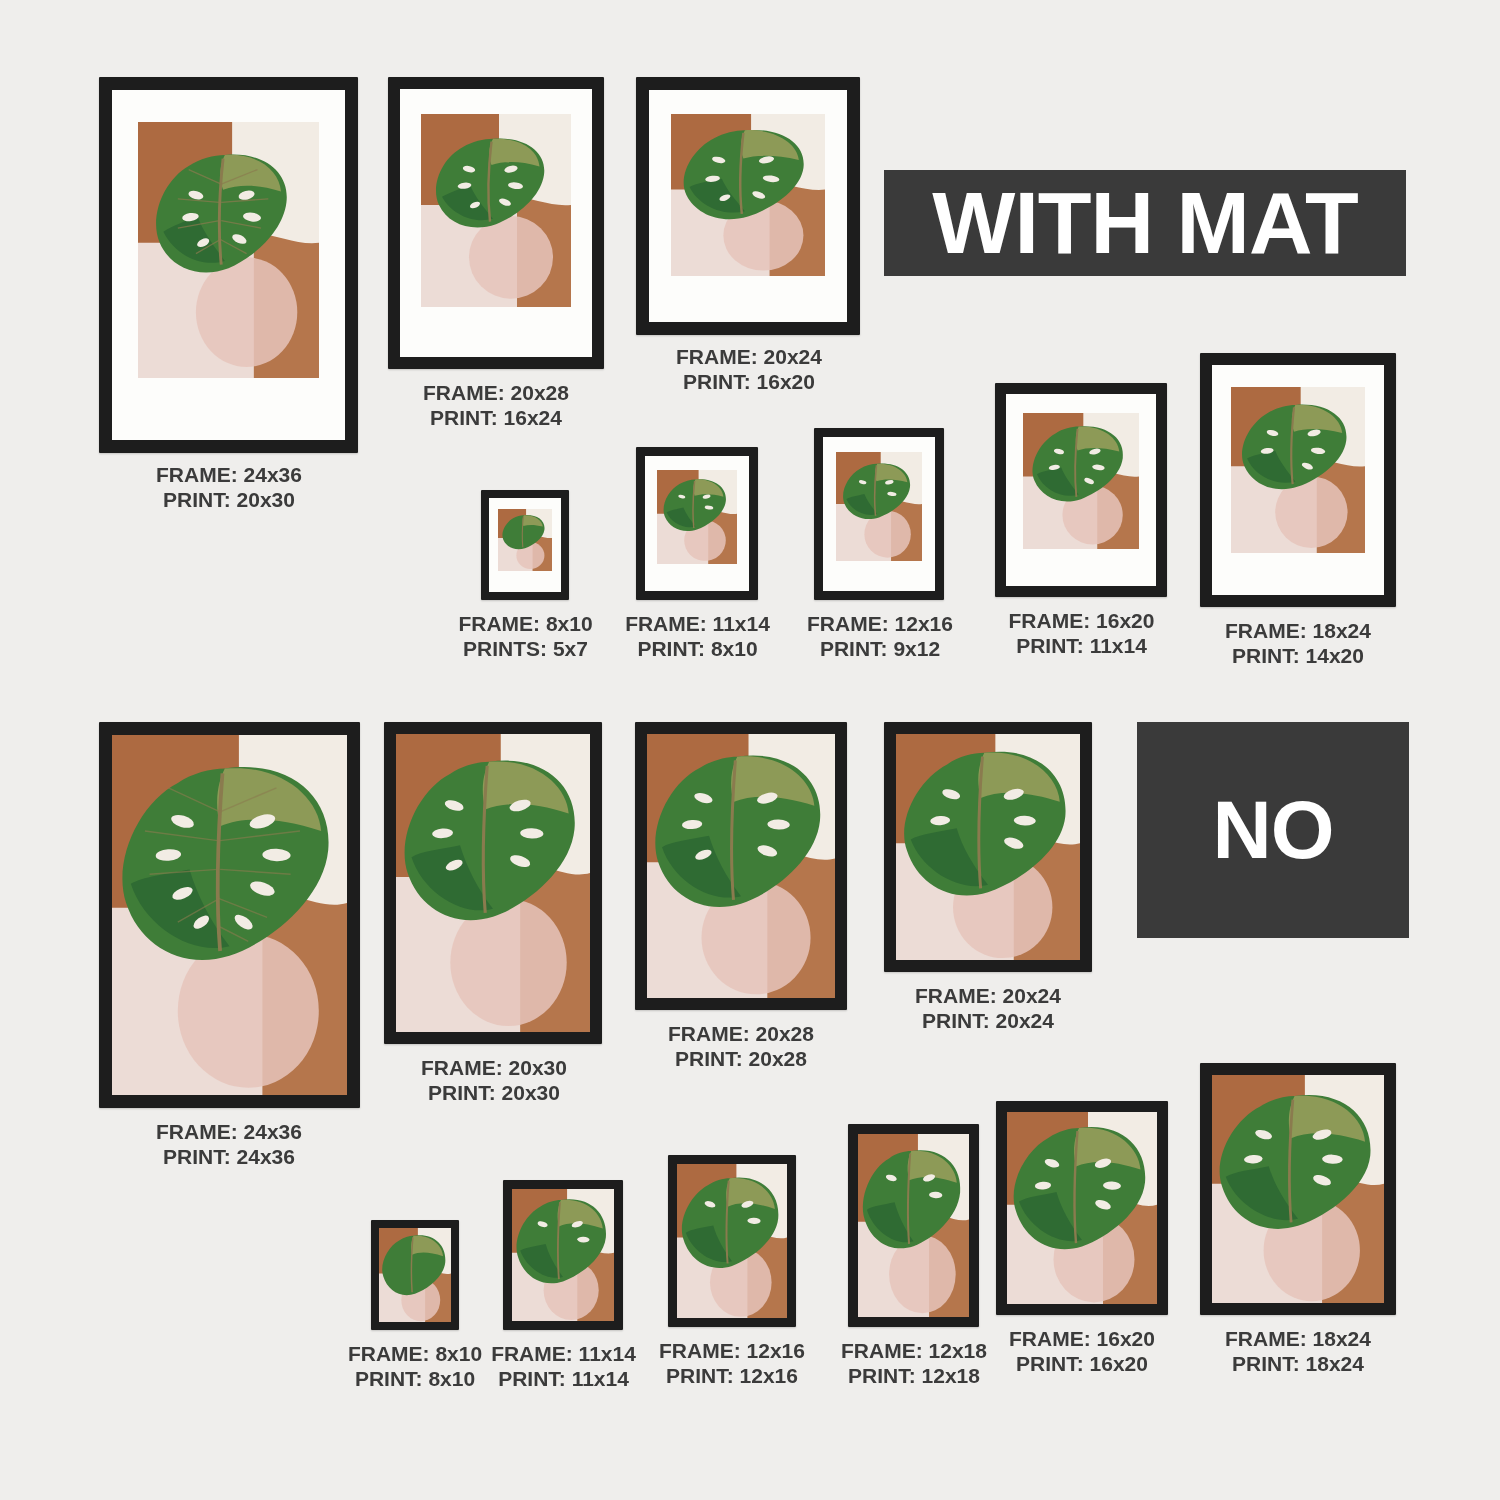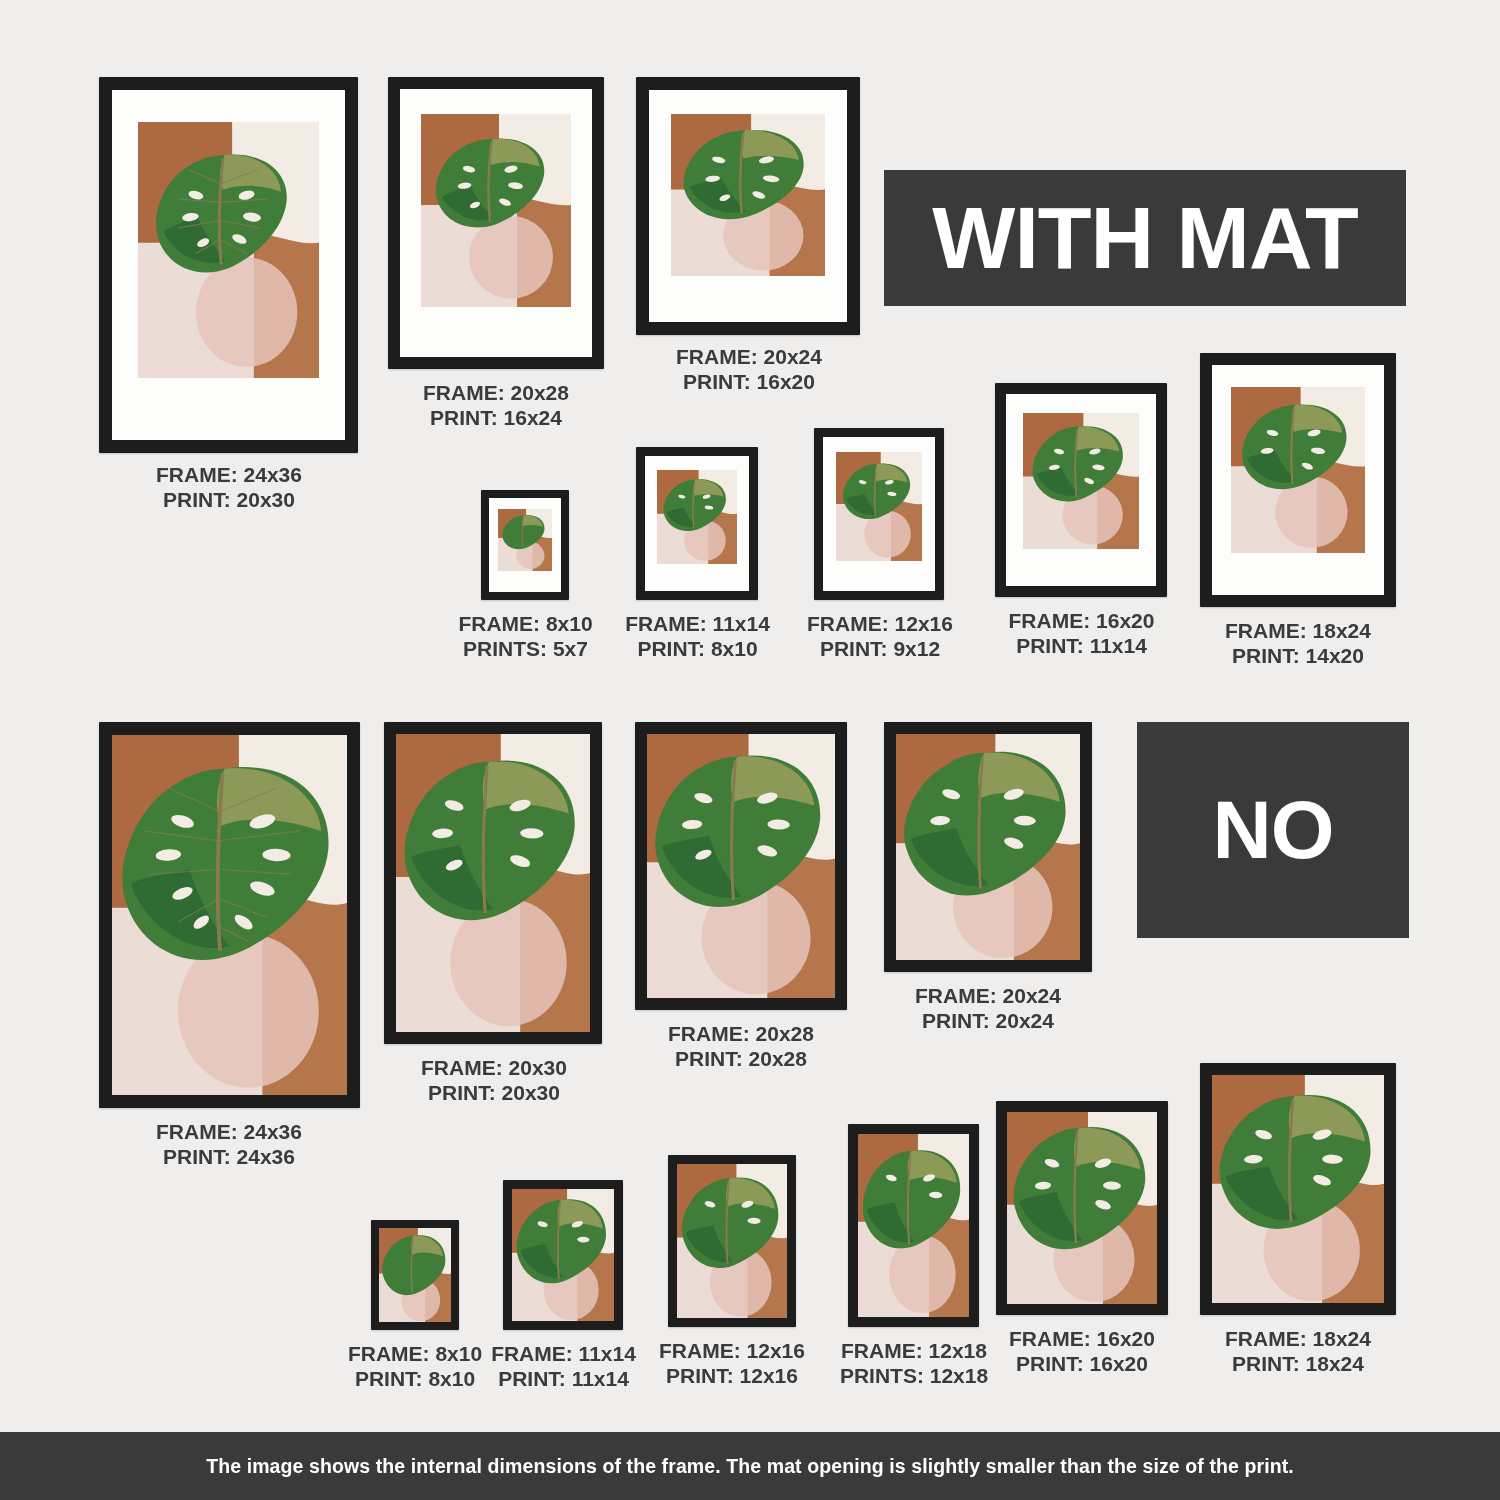--- a/index.html
+++ b/index.html
@@ -51,7 +51,7 @@
     left: 884px;
     top: 170px;
     width: 522px;
-    height: 136px;
+    height: 106px;
     font-size: 88px;
     letter-spacing: -1px;
   }

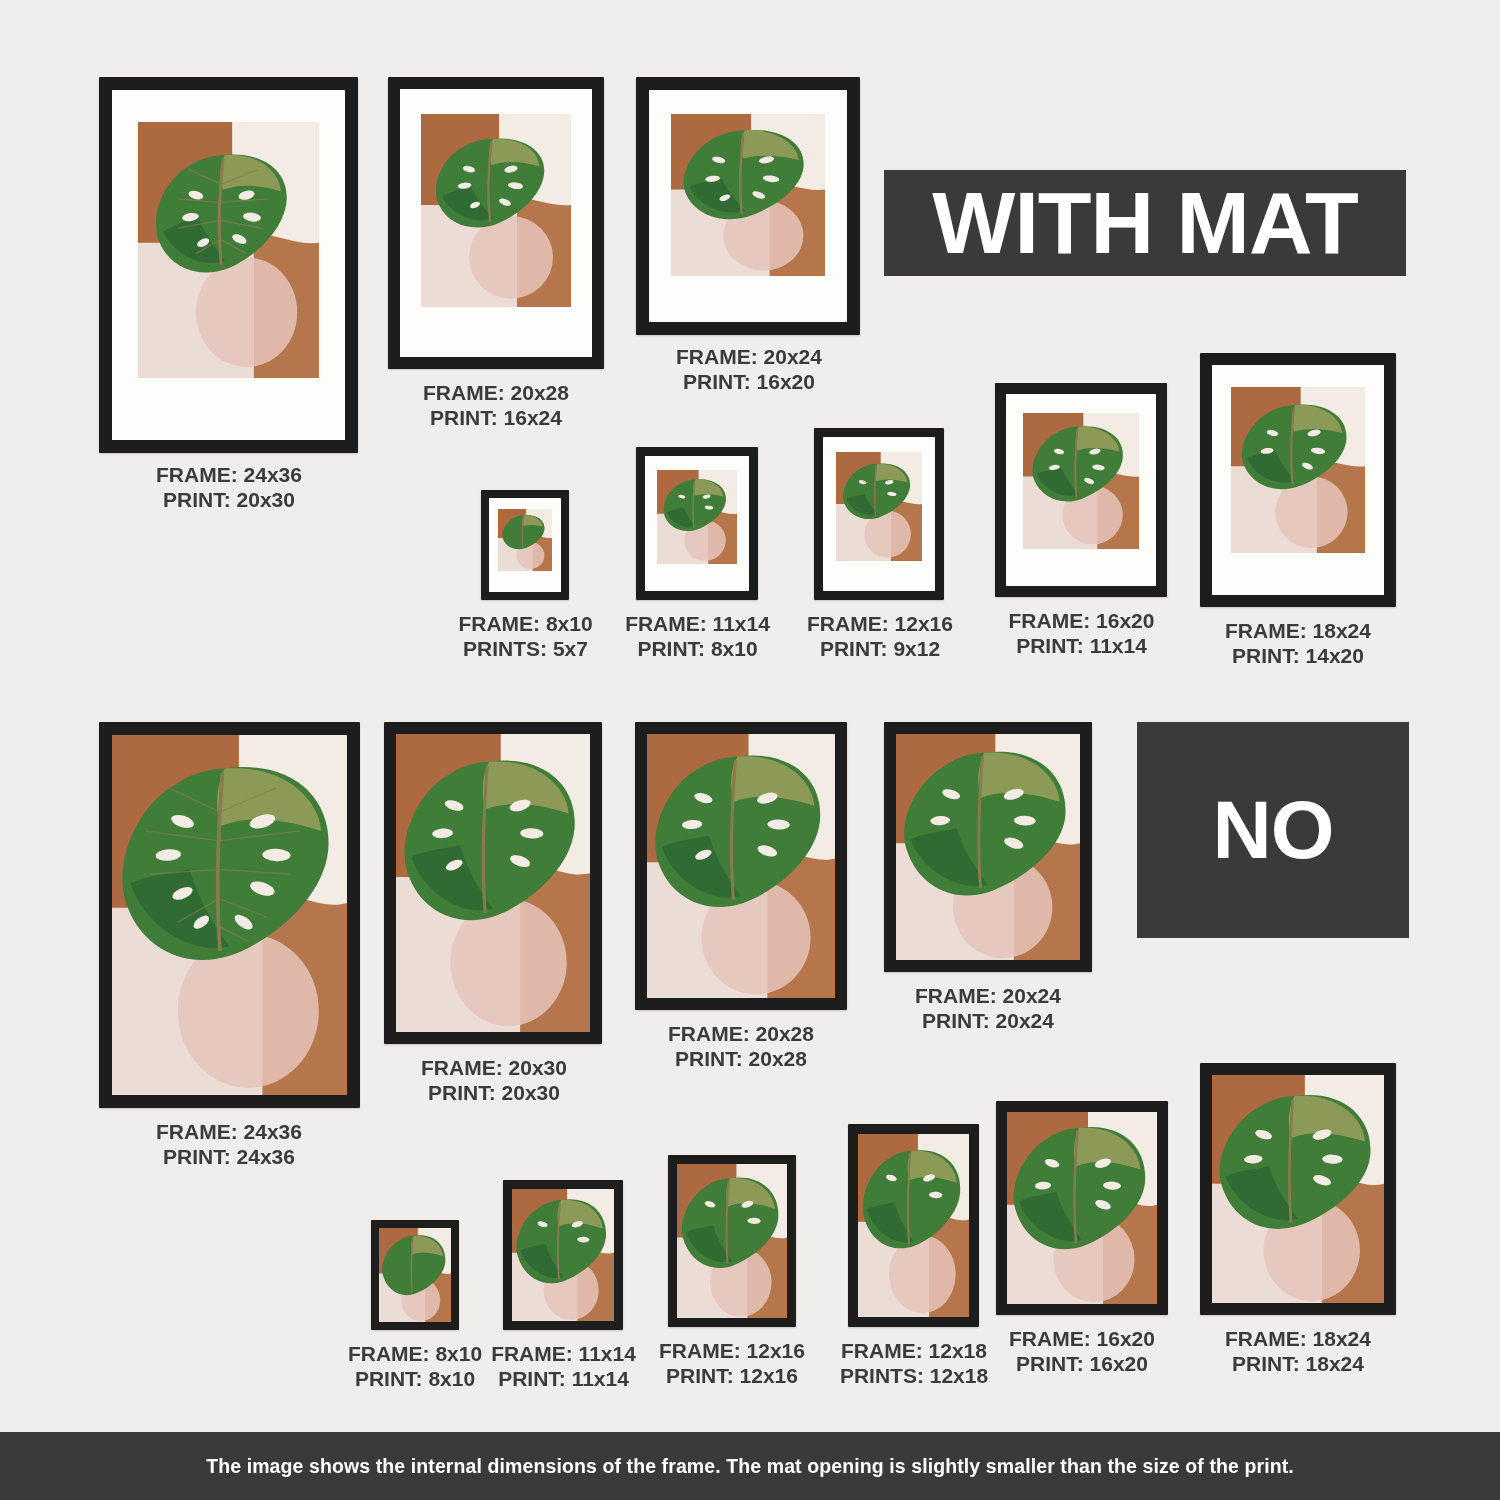--- a/index.html
+++ b/index.html
@@ -581,7 +581,7 @@
     </div>
     <div class="caption" style="left:-28px; top:215px; width:188px;">
       <div>FRAME: 12x18</div>
-      <div>PRINTS: 12x18</div>
+      <div>PRINT: 12x18</div>
     </div>
   </div>
 

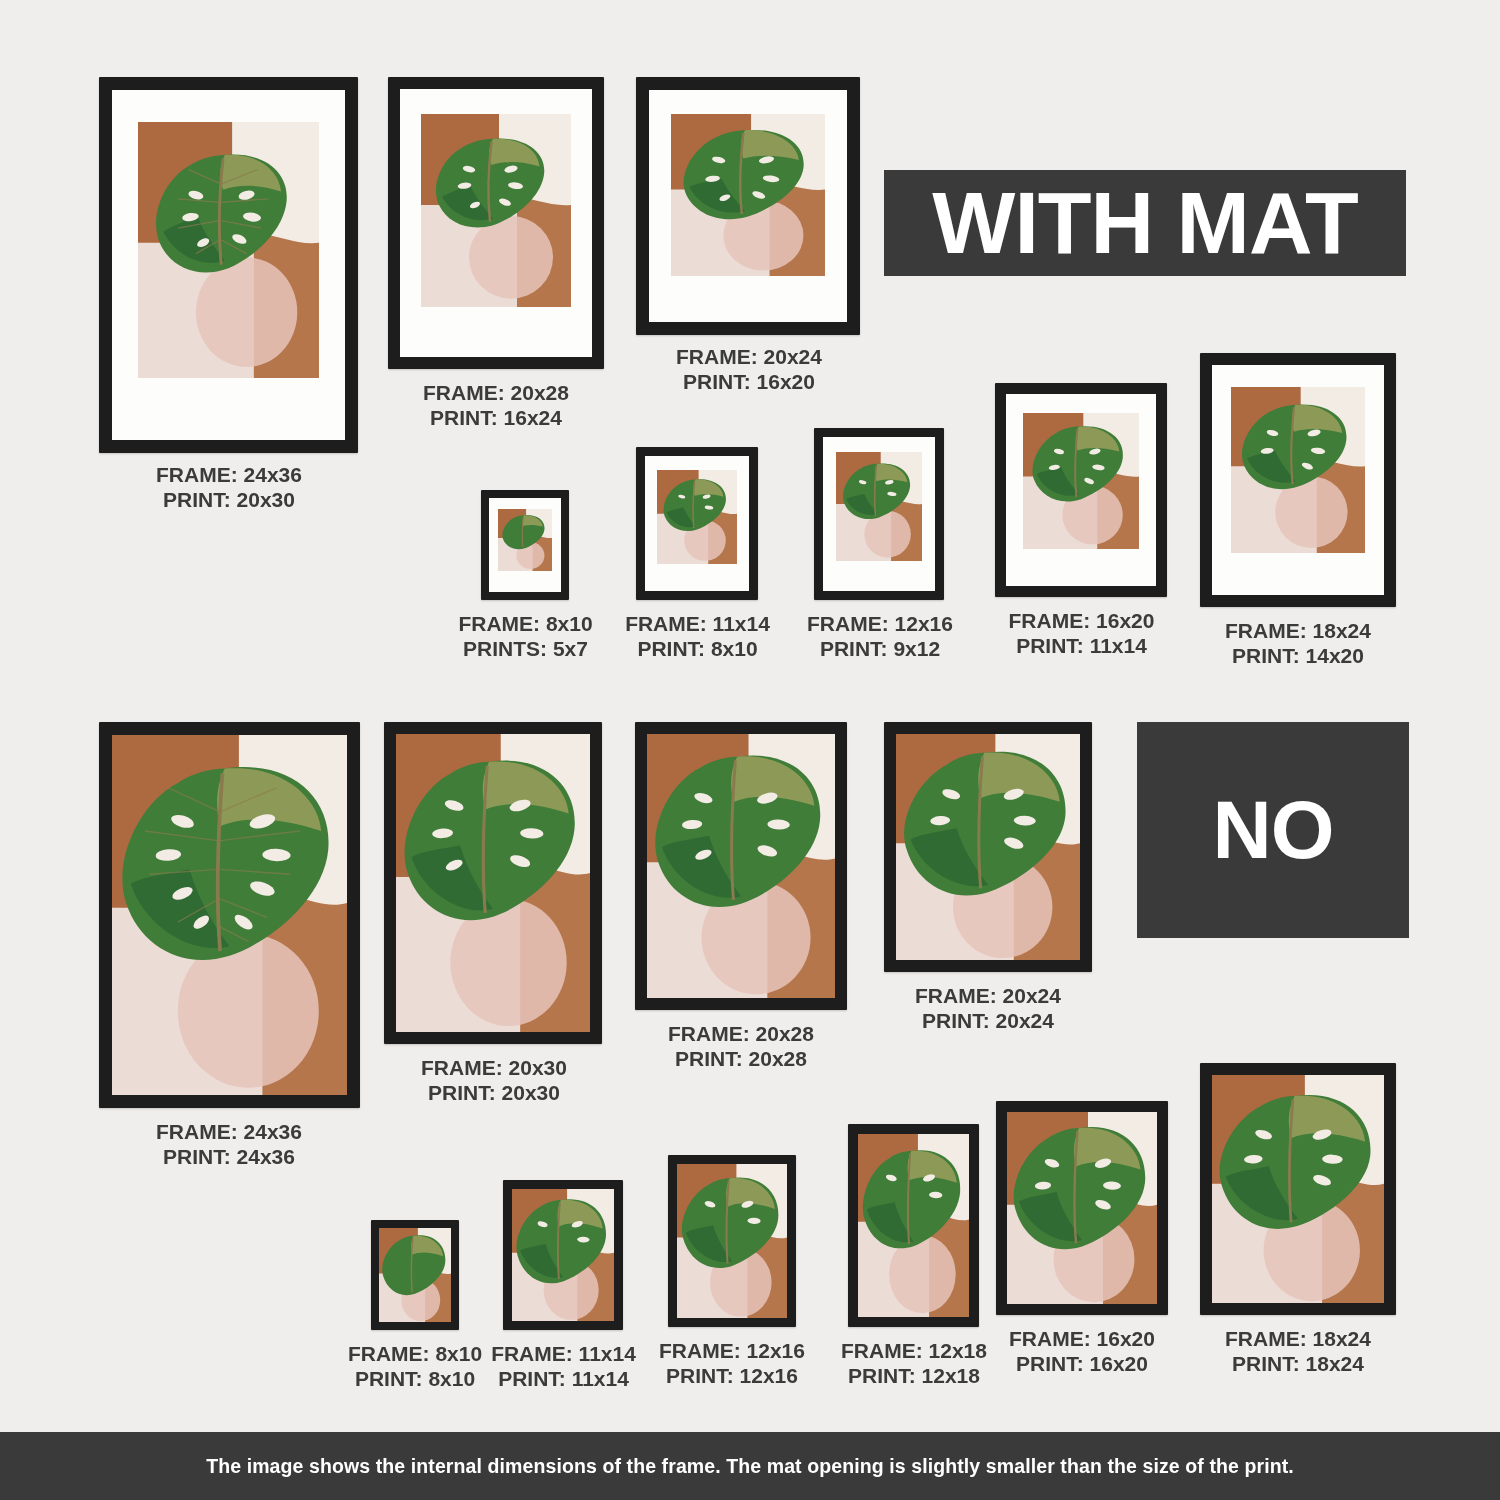--- a/index.html
+++ b/index.html
@@ -639,9 +639,6 @@
     </div>
   </div>
 
-  <div class="footer">
-    <span>The image shows the internal dimensions of the frame. The mat opening is slightly smaller than the size of the print.</span>
-  </div>
 
 </div>
 

